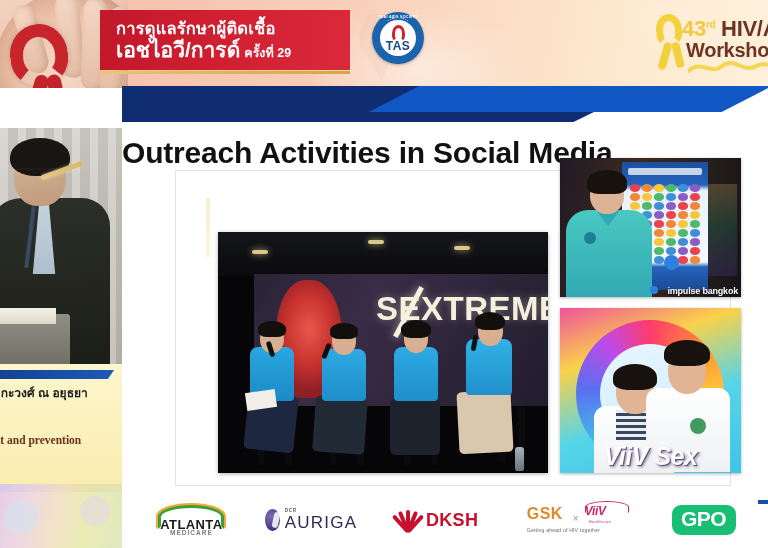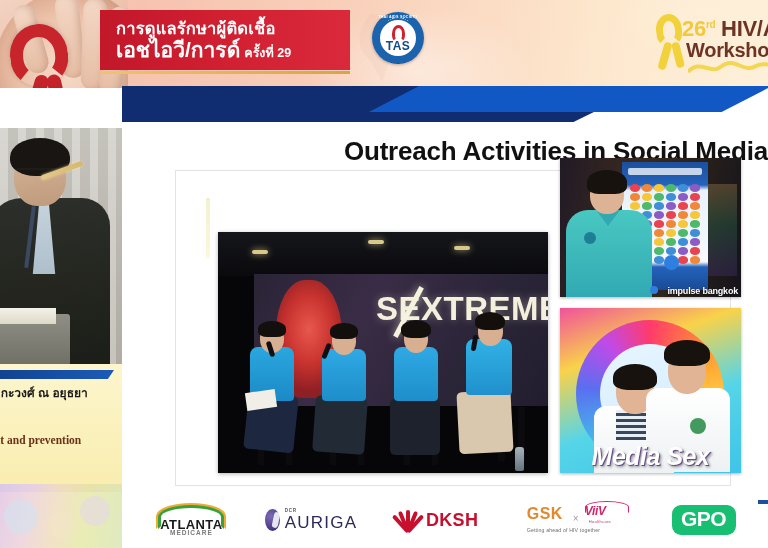--- a/index.html
+++ b/index.html
@@ -425,7 +425,7 @@
       <div class="ws-rtail ws-t1"></div>
       <div class="ws-rtail ws-t2"></div>
       <div class="ws-line1">
-        <span>26</span><sup>rd</sup>
+        <span>43</span><sup>rd</sup>
         <span class="hiv">HIV/A</span>
       </div>
       <div class="ws-line2">Workshop</div>

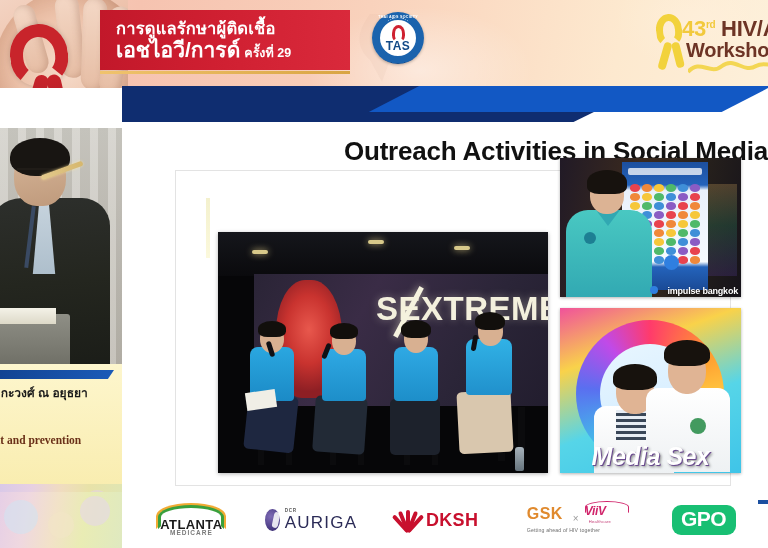--- a/index.html
+++ b/index.html
@@ -223,8 +223,8 @@
     position:absolute; left:122px; top:122px; width:646px; height:370px; background:#ffffff;
   }
   .slide-title {
-    position:absolute; left:0; top:14px; width:646px; text-align:right;
-    color:#111; font-size:26px; font-weight:bold; letter-spacing:-.2px;
+    position:absolute; left:0; top:14px; width:646px; text-align:left;
+    color:#111; font-size:30px; font-weight:bold; letter-spacing:-.2px;
   }
   .content-frame {
     position:absolute; left:53px; top:48px; width:556px; height:316px;

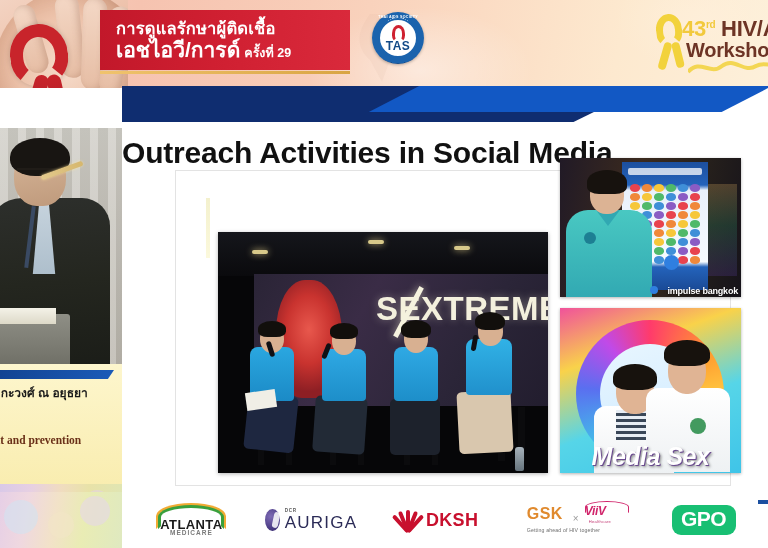--- a/index.html
+++ b/index.html
@@ -624,7 +624,7 @@
         <div class="brp-hair" style="left:18px; top:0px; width:46px; height:26px;"></div>
       </div>
 
-      <div class="br-caption">Media Sex</div>
+      <div class="br-caption">ViiV Sex</div>
     </div>
   </div>
 

